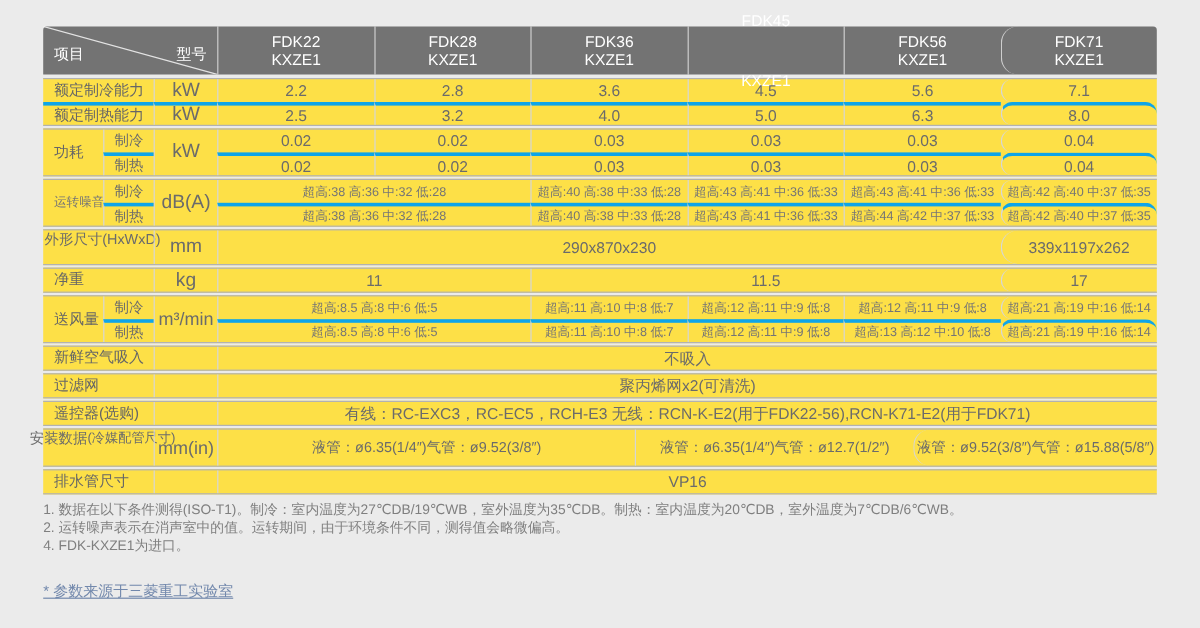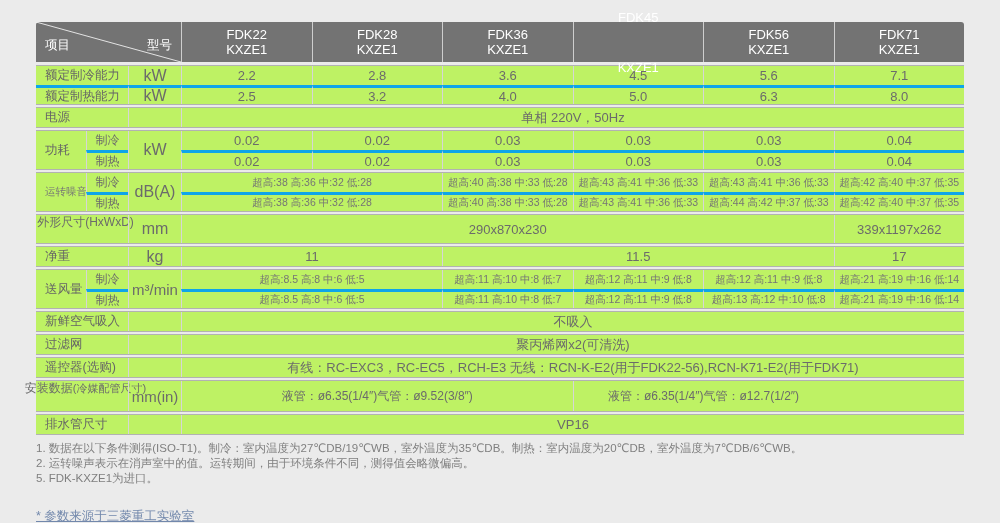--- a/index.html
+++ b/index.html
@@ -29,7 +29,7 @@
   .col1{grid-column:1/2;} .col2{grid-column:2/3;} .col3{grid-column:3/4;}
   .l12{grid-column:1/3;}
   .m1{grid-column:4/5;} .m2{grid-column:5/6;} .m3{grid-column:6/7;}
-  .m4{grid-column:7/8;gap:35px;} .m5{grid-column:8/9;} .m6{grid-column:9/10;}
+  .m4{grid-column:7/8;gap:35px;} .m5{grid-column:8/9;} .m6{grid-column:9/10;border-radius:14px;}
   .m12{grid-column:4/6;} .m13{grid-column:4/7;} .m15{grid-column:4/9;}
   .m35{grid-column:6/9;} .m45{grid-column:7/9;} .mall{grid-column:4/10;}
   

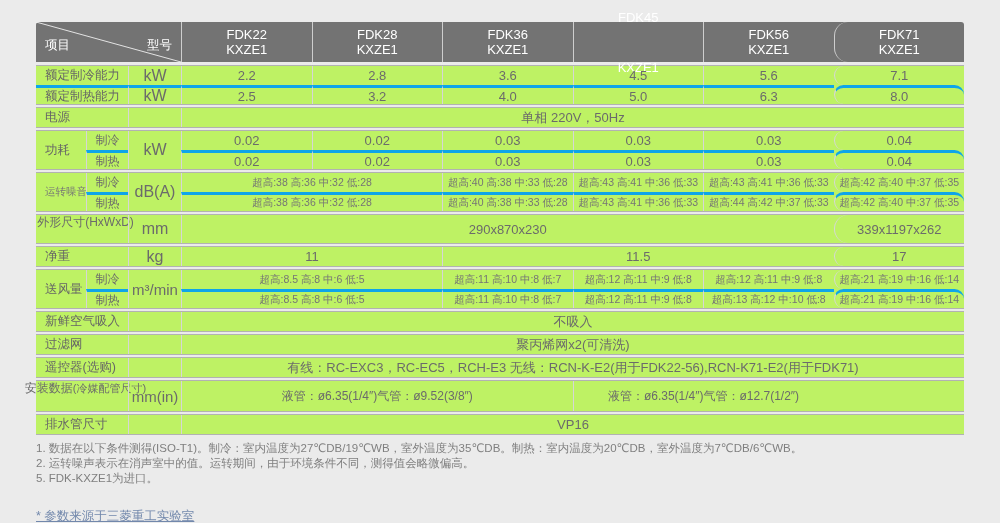--- a/index.html
+++ b/index.html
@@ -7,7 +7,7 @@
   .wrap{padding:22px 36px 0 36px;}
   .tbl{width:928px;}
   .grp{display:grid;grid-template-columns:50px 42px 53px repeat(6,1fr);
-    background:#bef264;border-top:1px solid #b2b2b2;border-bottom:1px solid #b2b2b2;
+    background:#fde047;border-top:1px solid #b2b2b2;border-bottom:1px solid #b2b2b2;
     margin-bottom:2px;}
   .grp.hdr{background:#737373;border-top:none;border-bottom:none;margin-bottom:3px;
     border-radius:3px 3px 0 0;}

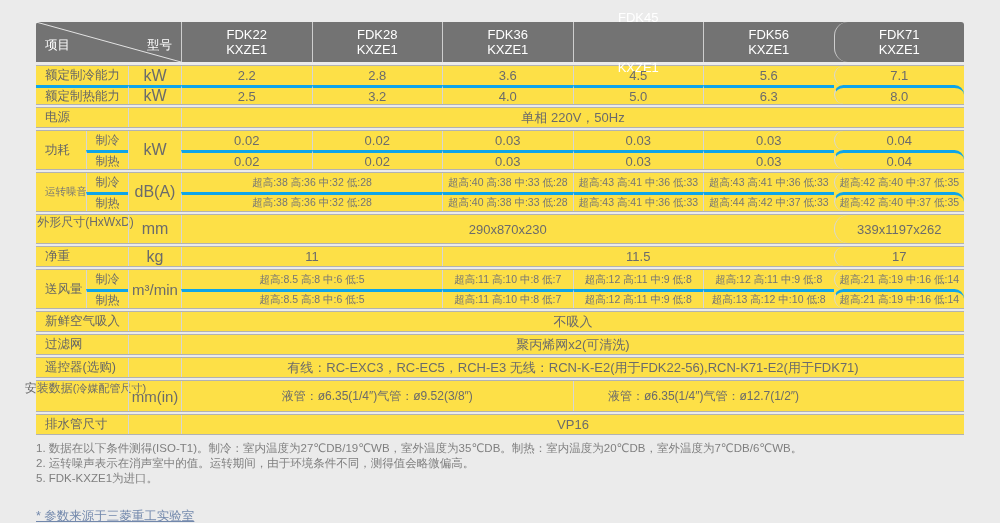--- a/index.html
+++ b/index.html
@@ -107,11 +107,6 @@
     <div class="c m6 r2">8.0</div>
   </div>
 
-  <div class="grp r19">
-    <div class="c cf lab l12">电源</div>
-    <div class="c unit col3"></div>
-    <div class="c mall">单相 220V，50Hz</div>
-  </div>
 
   <div class="grp r19">
     <div class="c cf lab col1 rs">功耗</div>

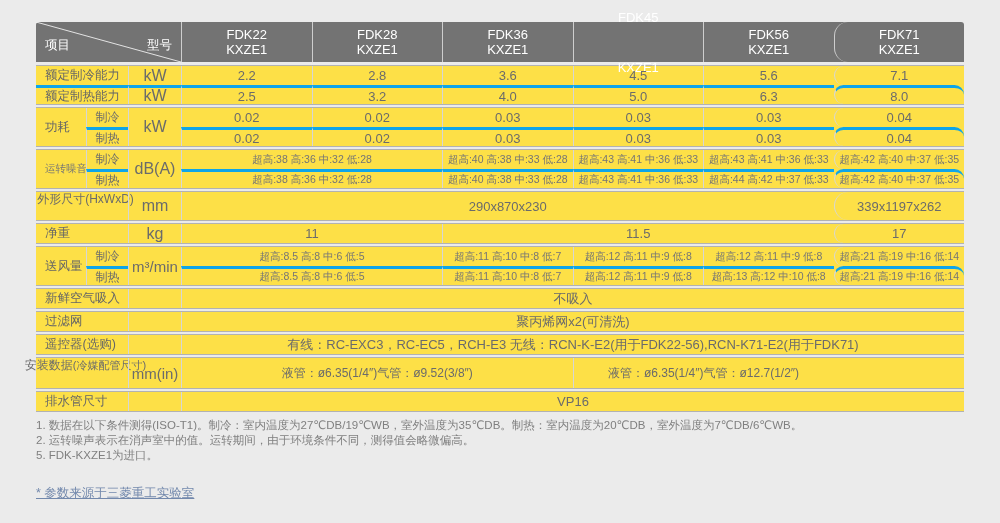--- a/index.html
+++ b/index.html
@@ -215,6 +215,12 @@
         <span>气管：ø12.7(1/2″)</span>
       </span>
     </div>
+    <div class="c m6">
+      <span class="two">
+        <span>液管：ø9.52(3/8″)</span>
+        <span>气管：ø15.88(5/8″)</span>
+      </span>
+    </div>
   </div>
 
   <div class="grp r19">

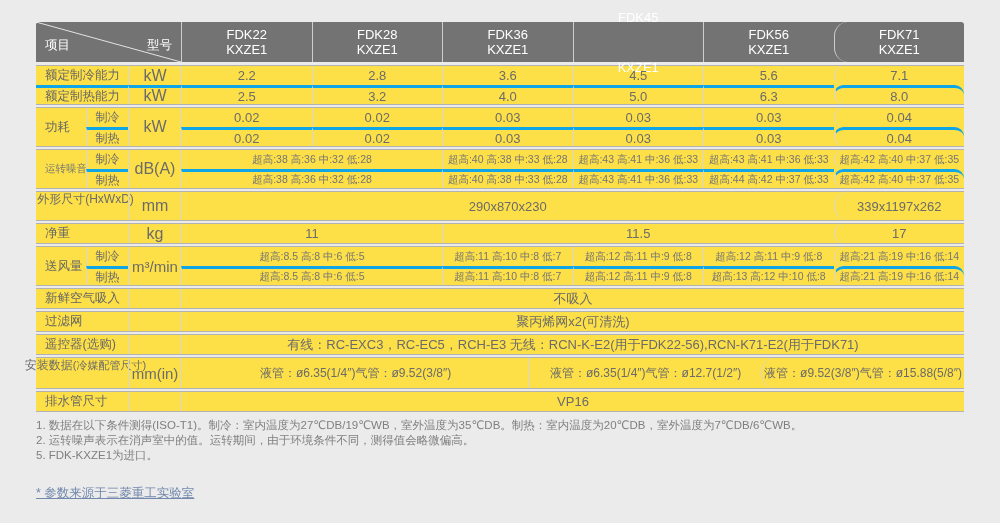--- a/index.html
+++ b/index.html
@@ -234,7 +234,7 @@
 <div class="notes">
   <div>1. 数据在以下条件测得(ISO-T1)。制冷：室内温度为27℃DB/19℃WB，室外温度为35℃DB。制热：室内温度为20℃DB，室外温度为7℃DB/6℃WB。</div>
   <div>2. 运转噪声表示在消声室中的值。运转期间，由于环境条件不同，测得值会略微偏高。</div>
-  <div>5. FDK-KXZE1为进口。</div>
+  <div>4. FDK-KXZE1为进口。</div>
 </div>
 
 <div class="src">

